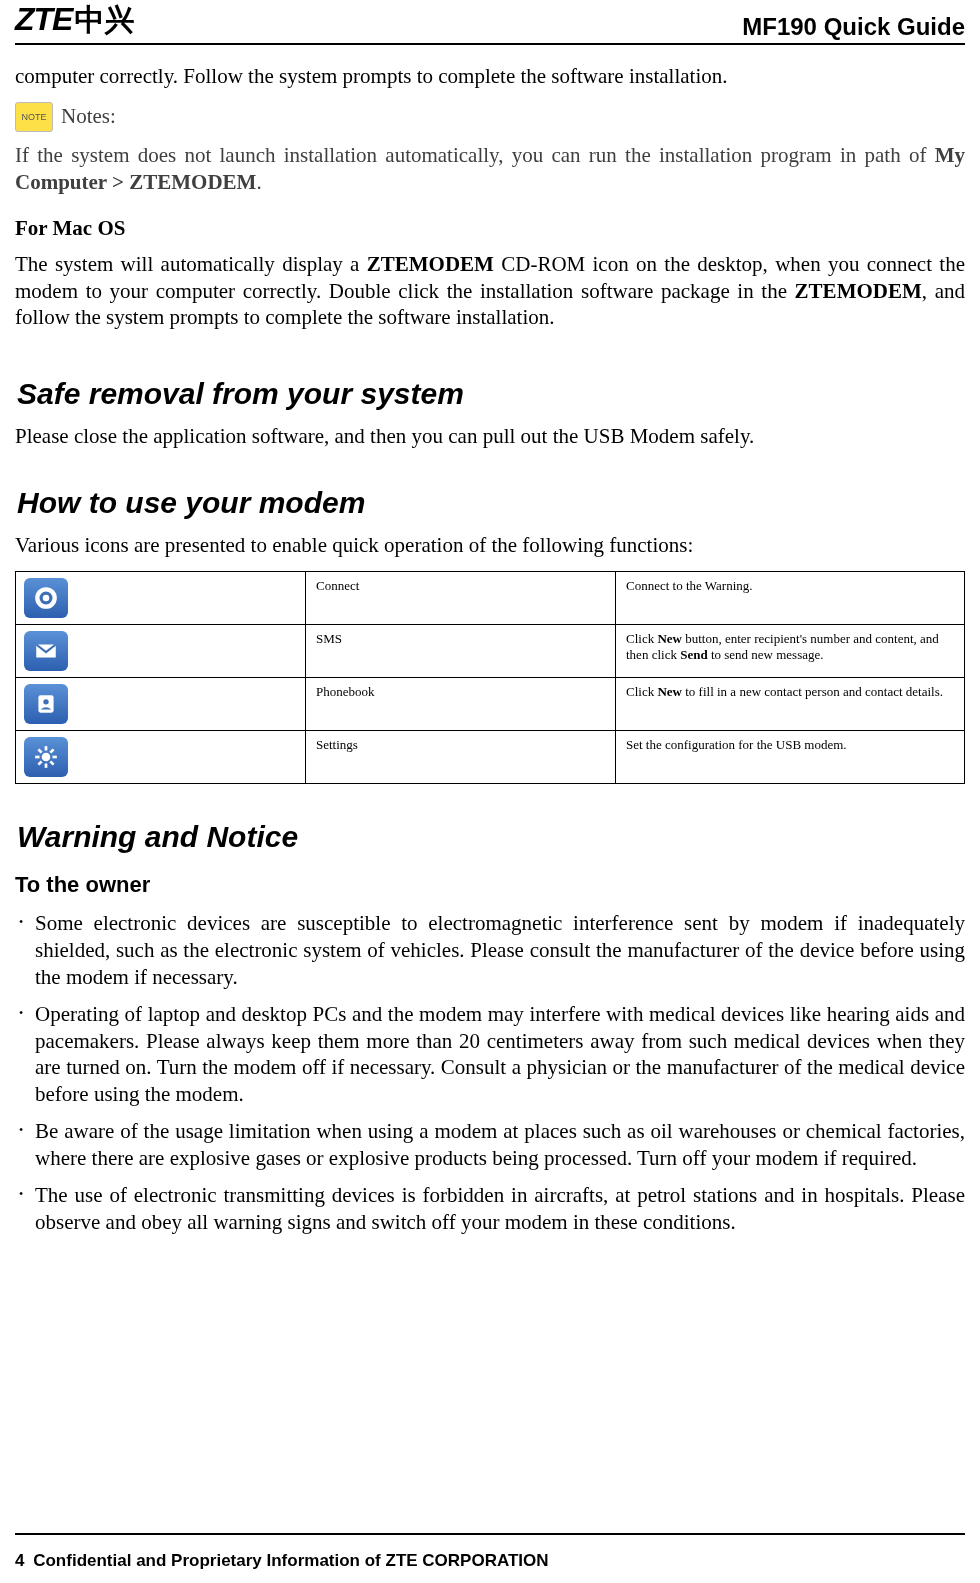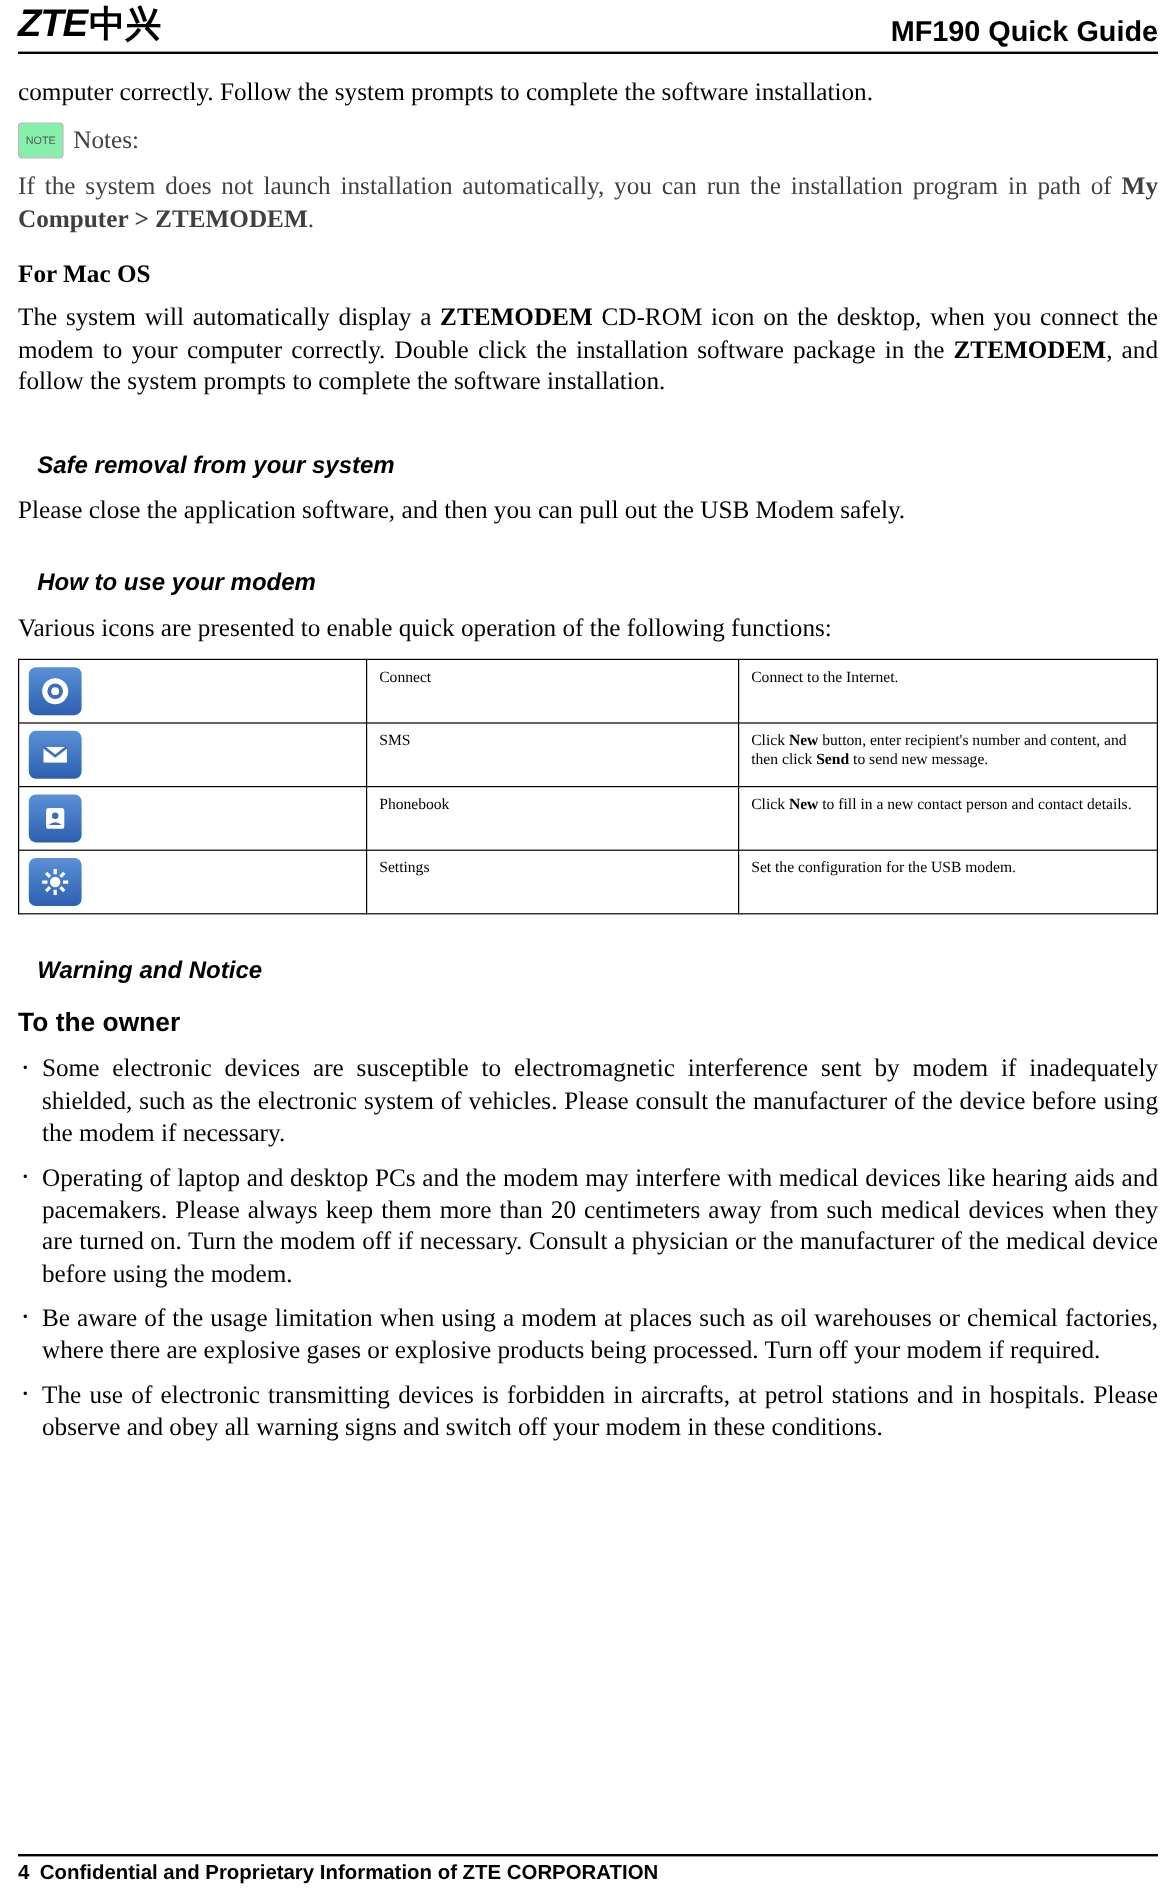--- a/index.html
+++ b/index.html
@@ -38,7 +38,7 @@
     .note-row { display: flex; align-items: center; gap: 8px; margin-bottom: 10px; }
     .note-icon {
       width: 38px; height: 30px;
-      background: #86efac;
+      background: #fde047;
       border: 1px solid #bbb;
       border-radius: 3px;
       display: flex; align-items: center; justify-content: center;

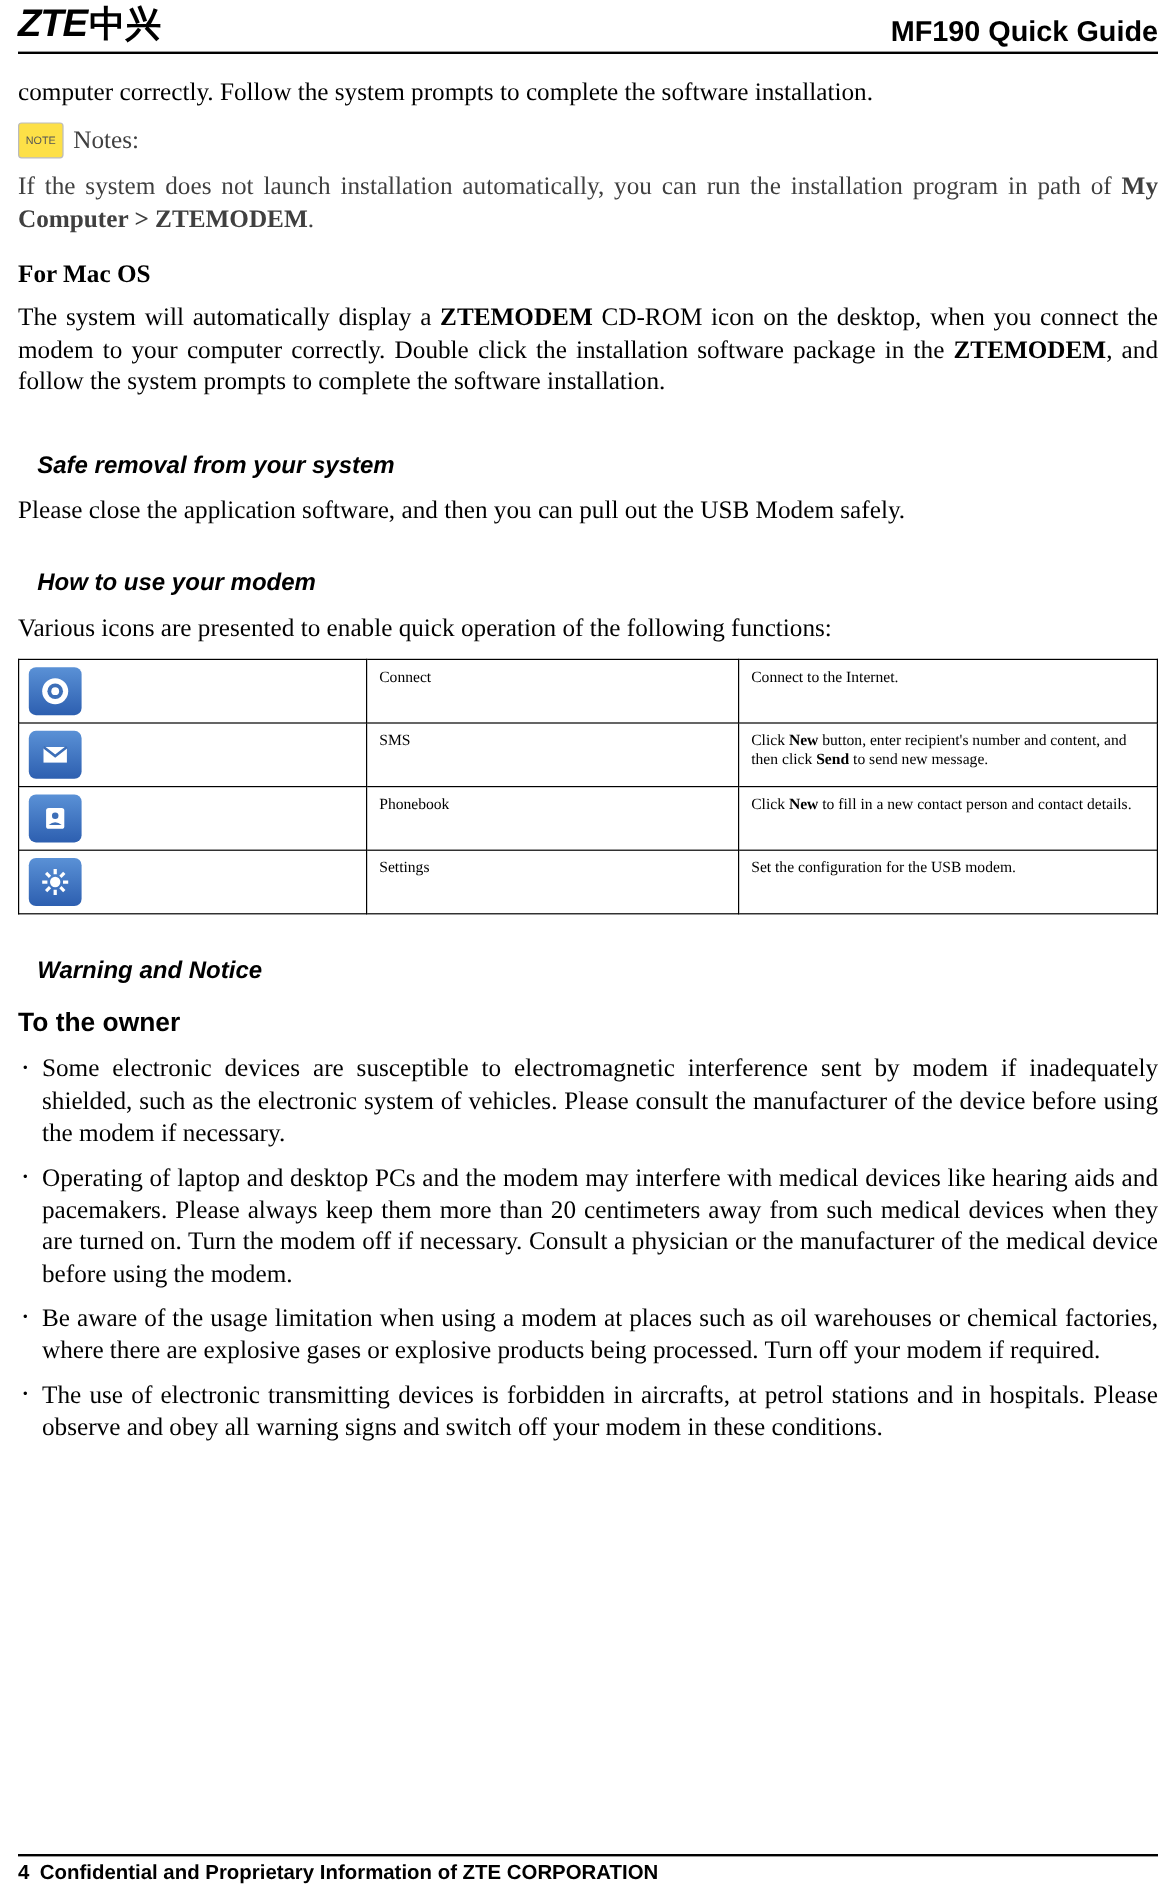--- a/index.html
+++ b/index.html
@@ -52,8 +52,8 @@
       font-family: Arial, sans-serif;
       font-weight: bold;
       font-style: italic;
-      font-size: 20px;
-      margin: 36px 16px 12px;
+      font-size: 30px;
+      margin: 36px 2px 12px;
     }
     .section-hdr:first-of-type { margin-top: 46px; }
     .sub-section {

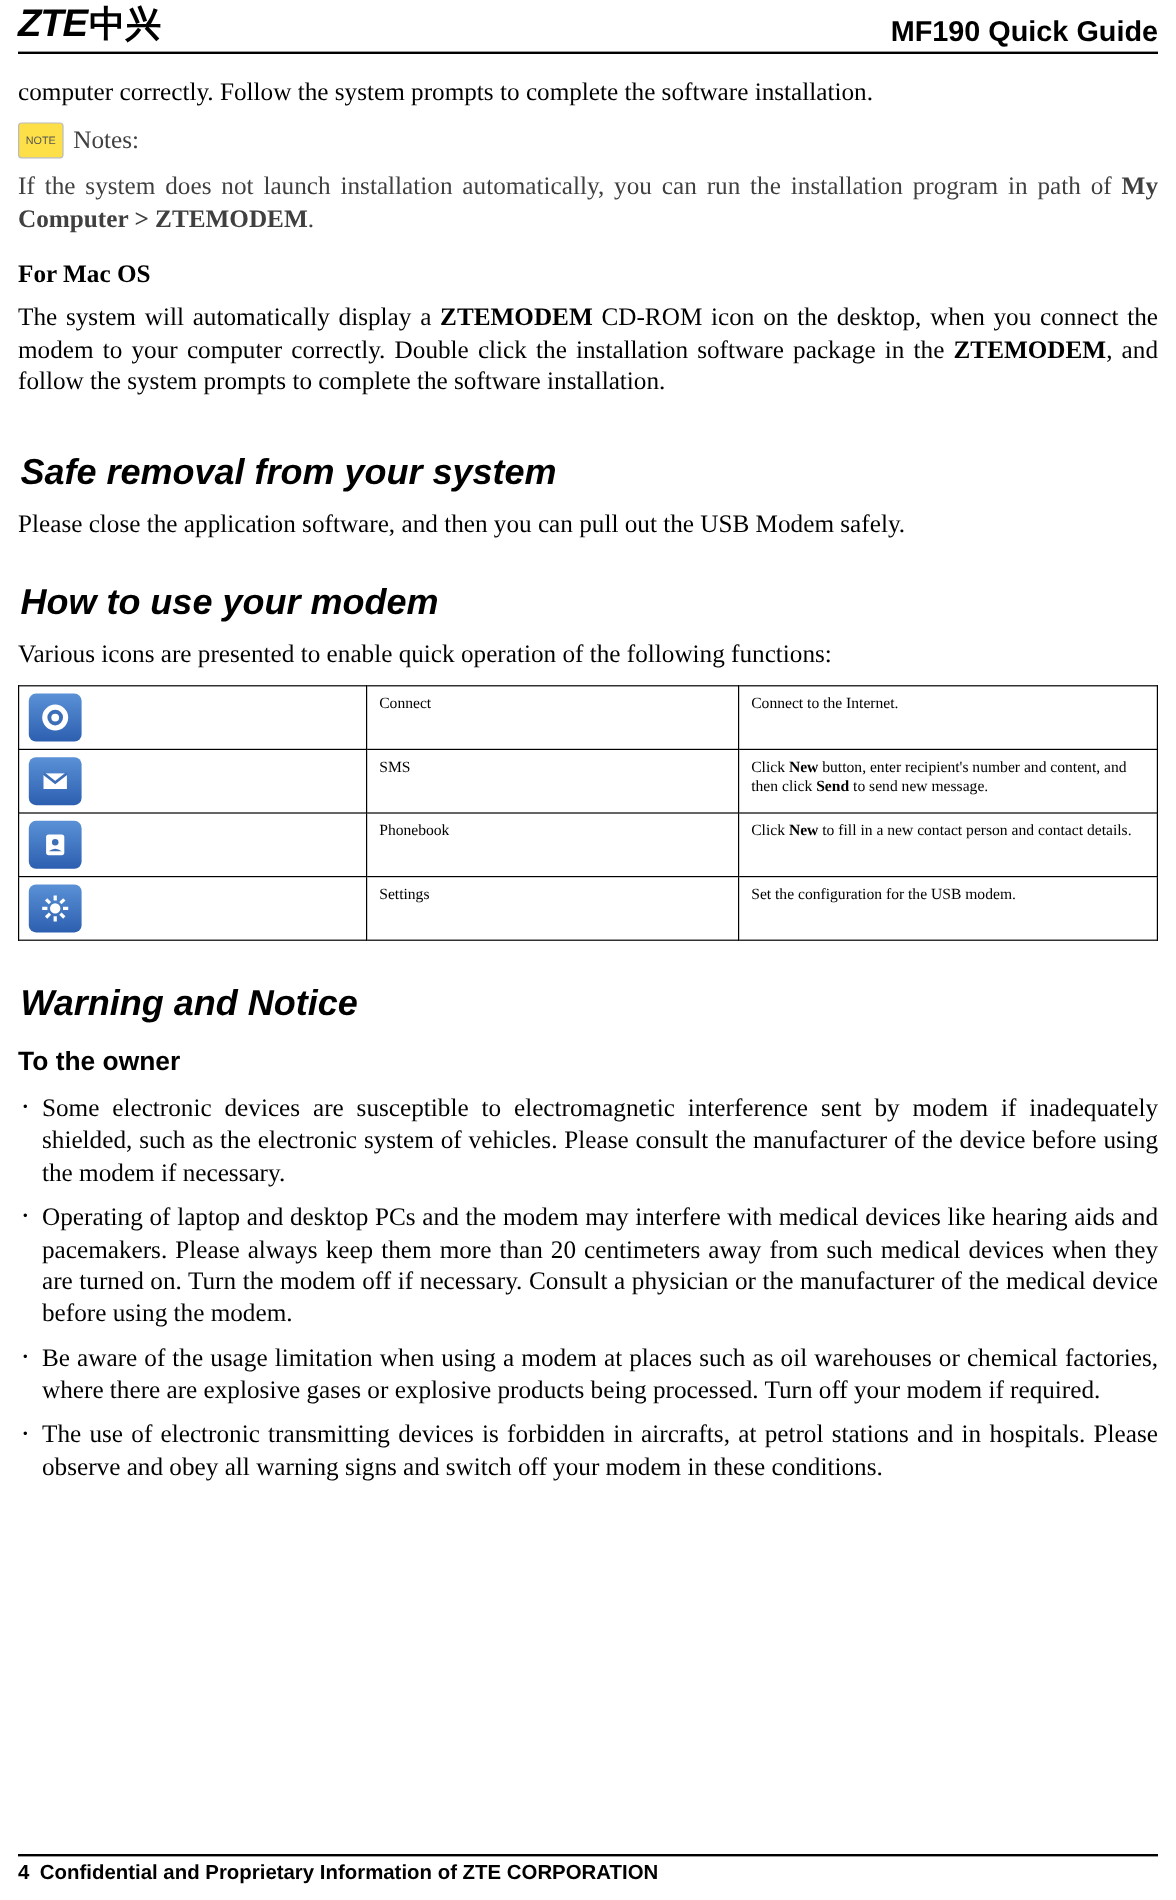--- a/index.html
+++ b/index.html
@@ -156,7 +156,7 @@
           </div>
         </td>
     <td>Connect</td>
-    <td><span>Connect to the Internet.</span></td>
+    <td><span>Connect to the Warning.</span></td>
   </tr>
   <tr>
     <td>

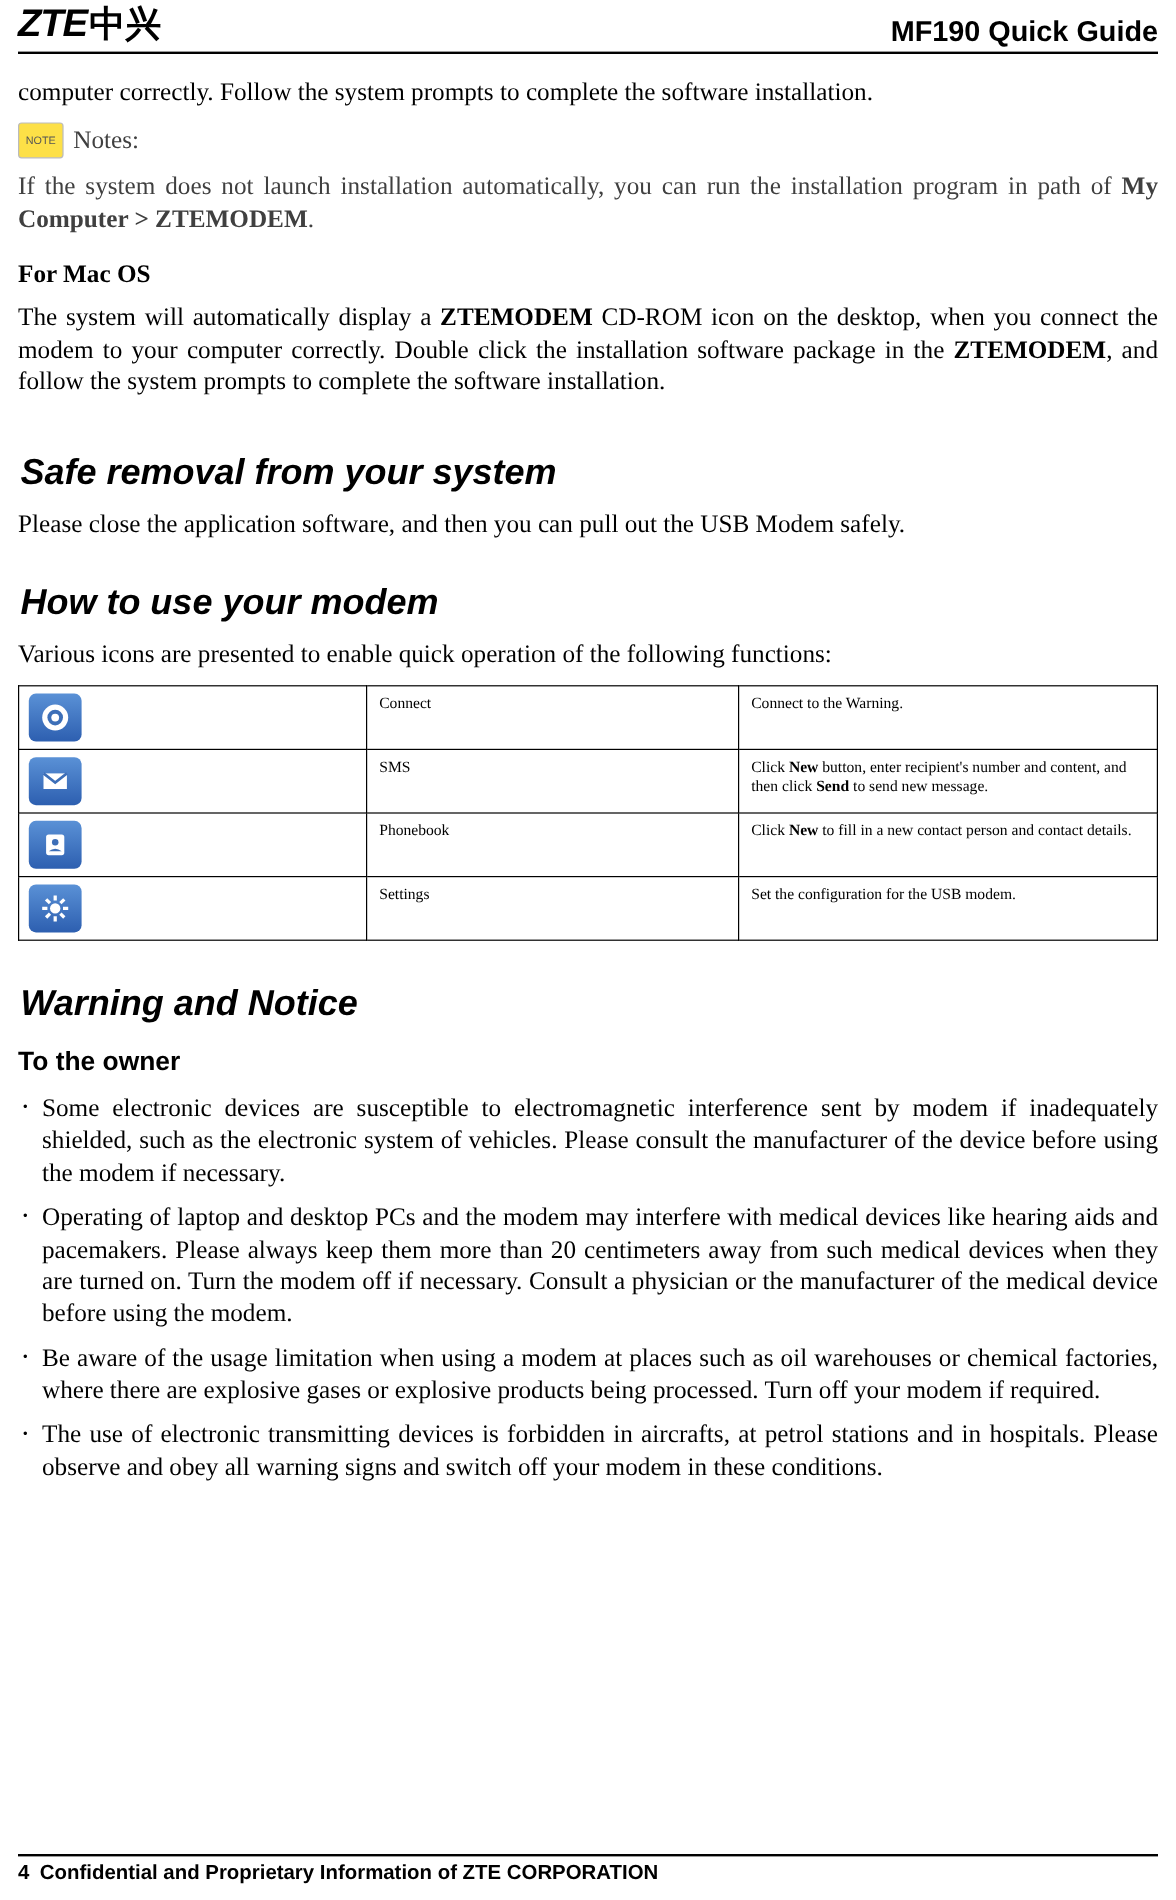--- a/index.html
+++ b/index.html
@@ -104,7 +104,7 @@
       bottom: 12px;
       left: 15px; right: 15px;
       border-top: 2px solid #000;
-      padding-top: 4px;
+      padding-top: 16px;
       font-family: Verdana, Arial, sans-serif;
       font-weight: bold;
       font-size: 17px;

